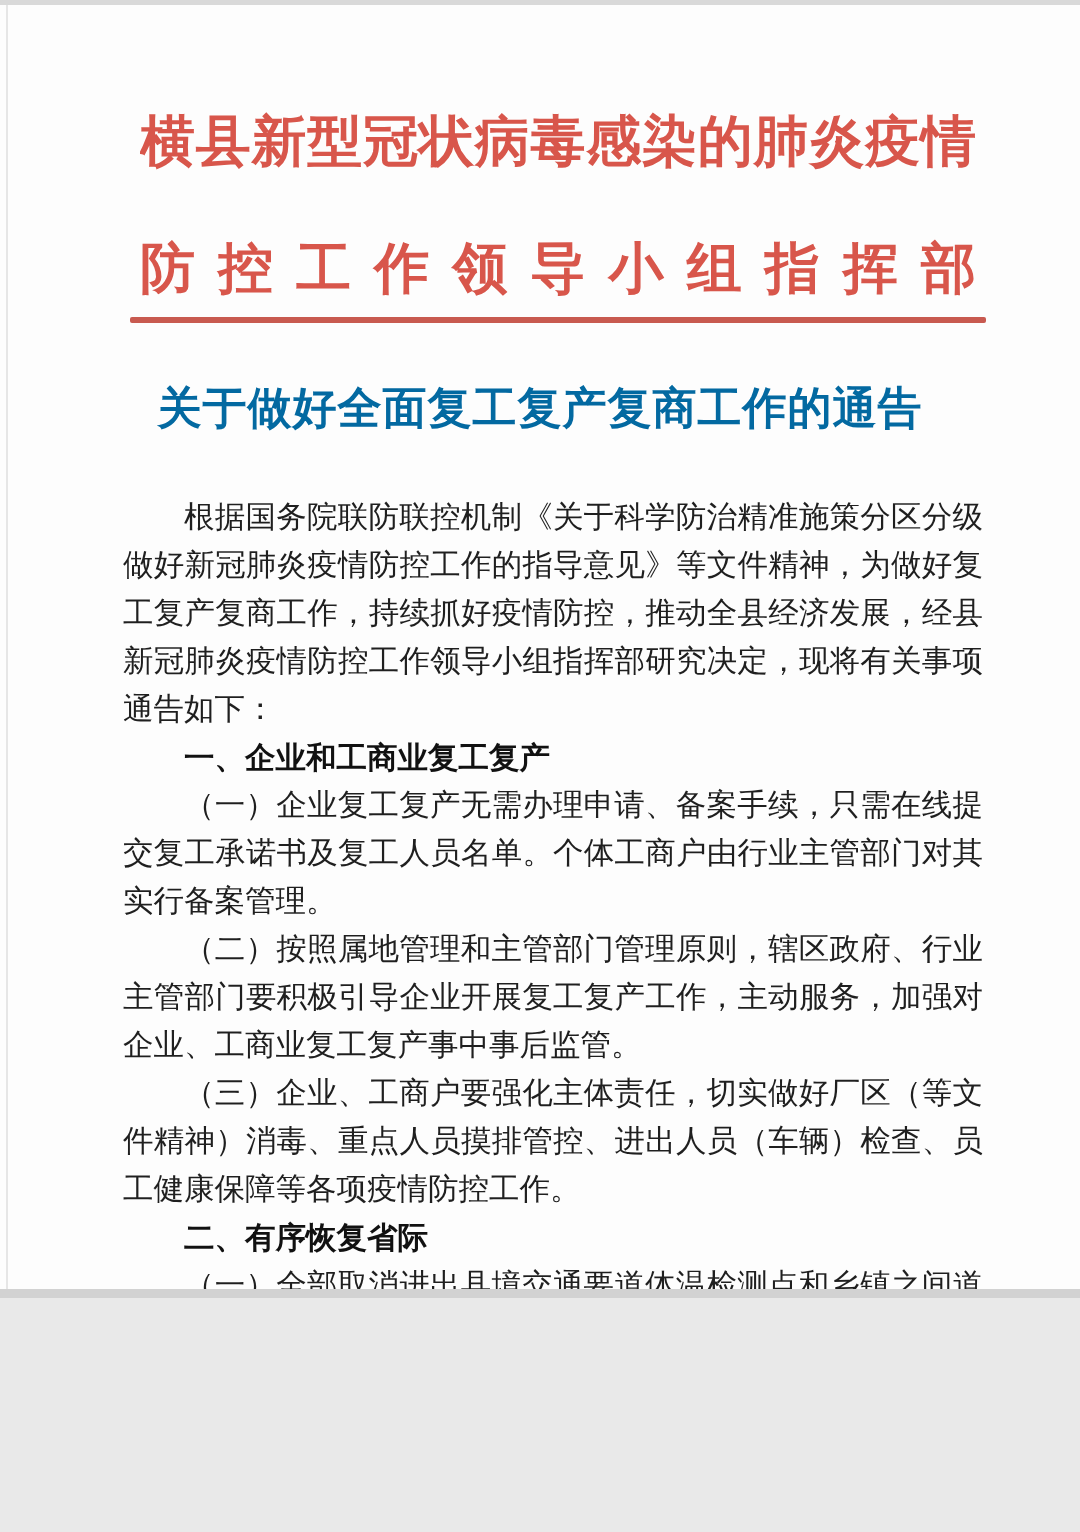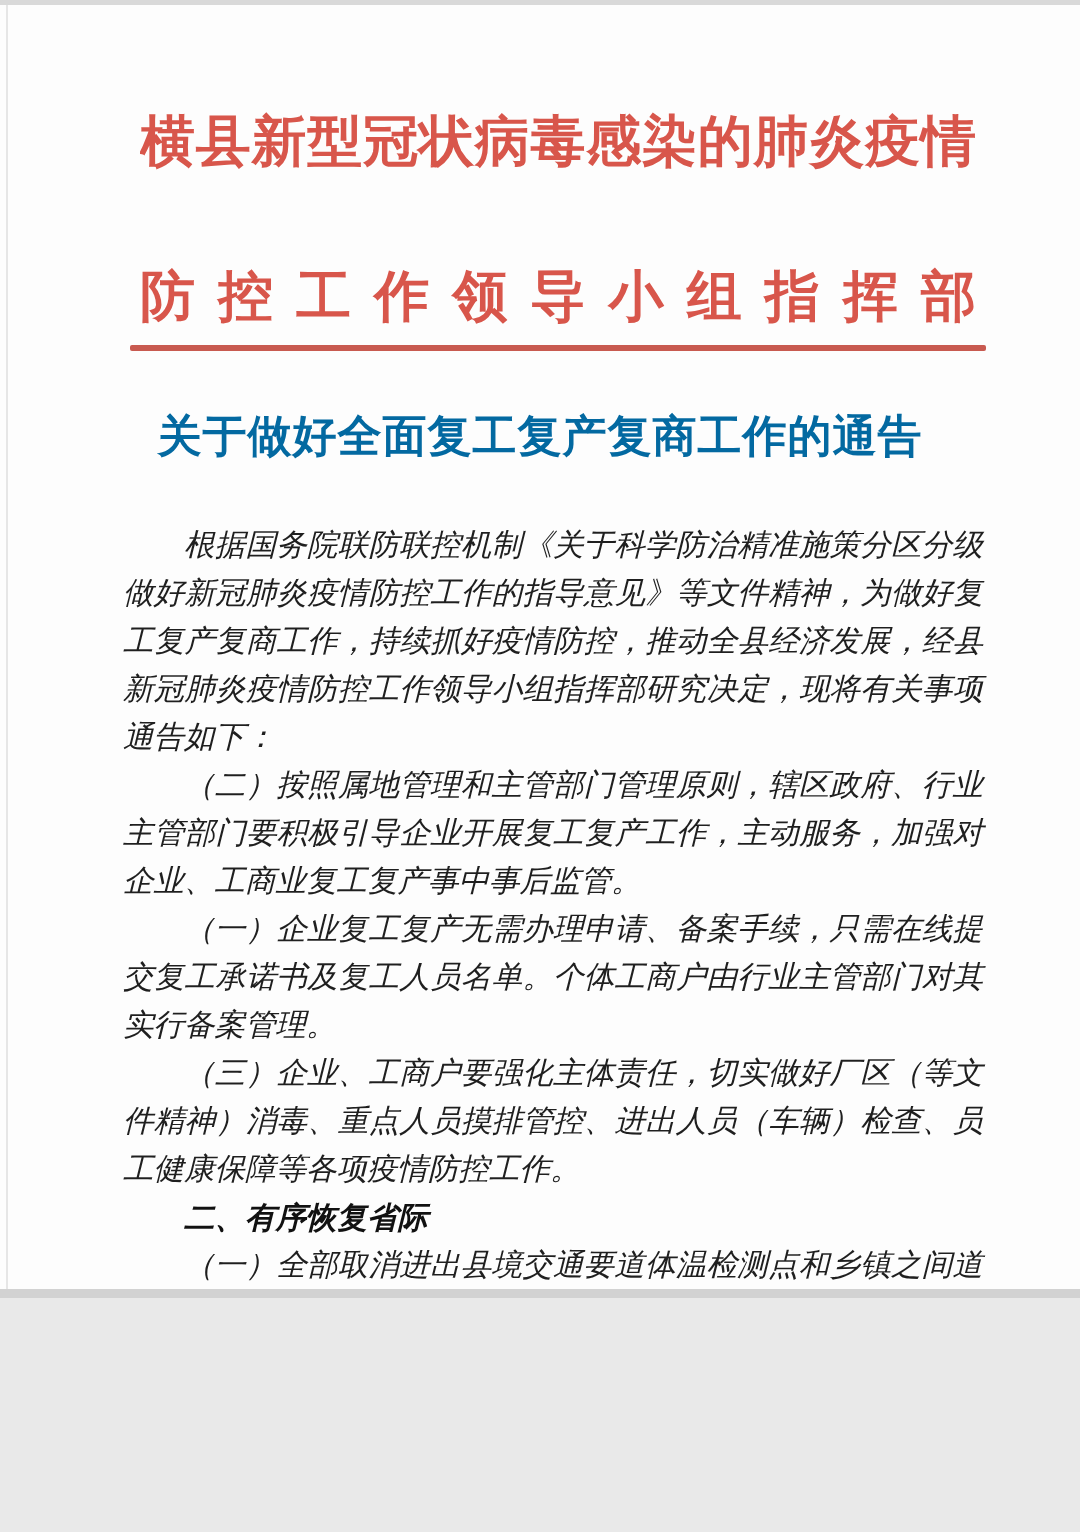--- a/index.html
+++ b/index.html
@@ -40,7 +40,7 @@
     text-align-last:justify;
     overflow:hidden;
   }
-  .lh-line-2{margin-top:96px;}
+  .lh-line-2{margin-top:68px;}
   .lh-rule{
     margin:18px 0 0 -10px;
     width:856px;height:6px;

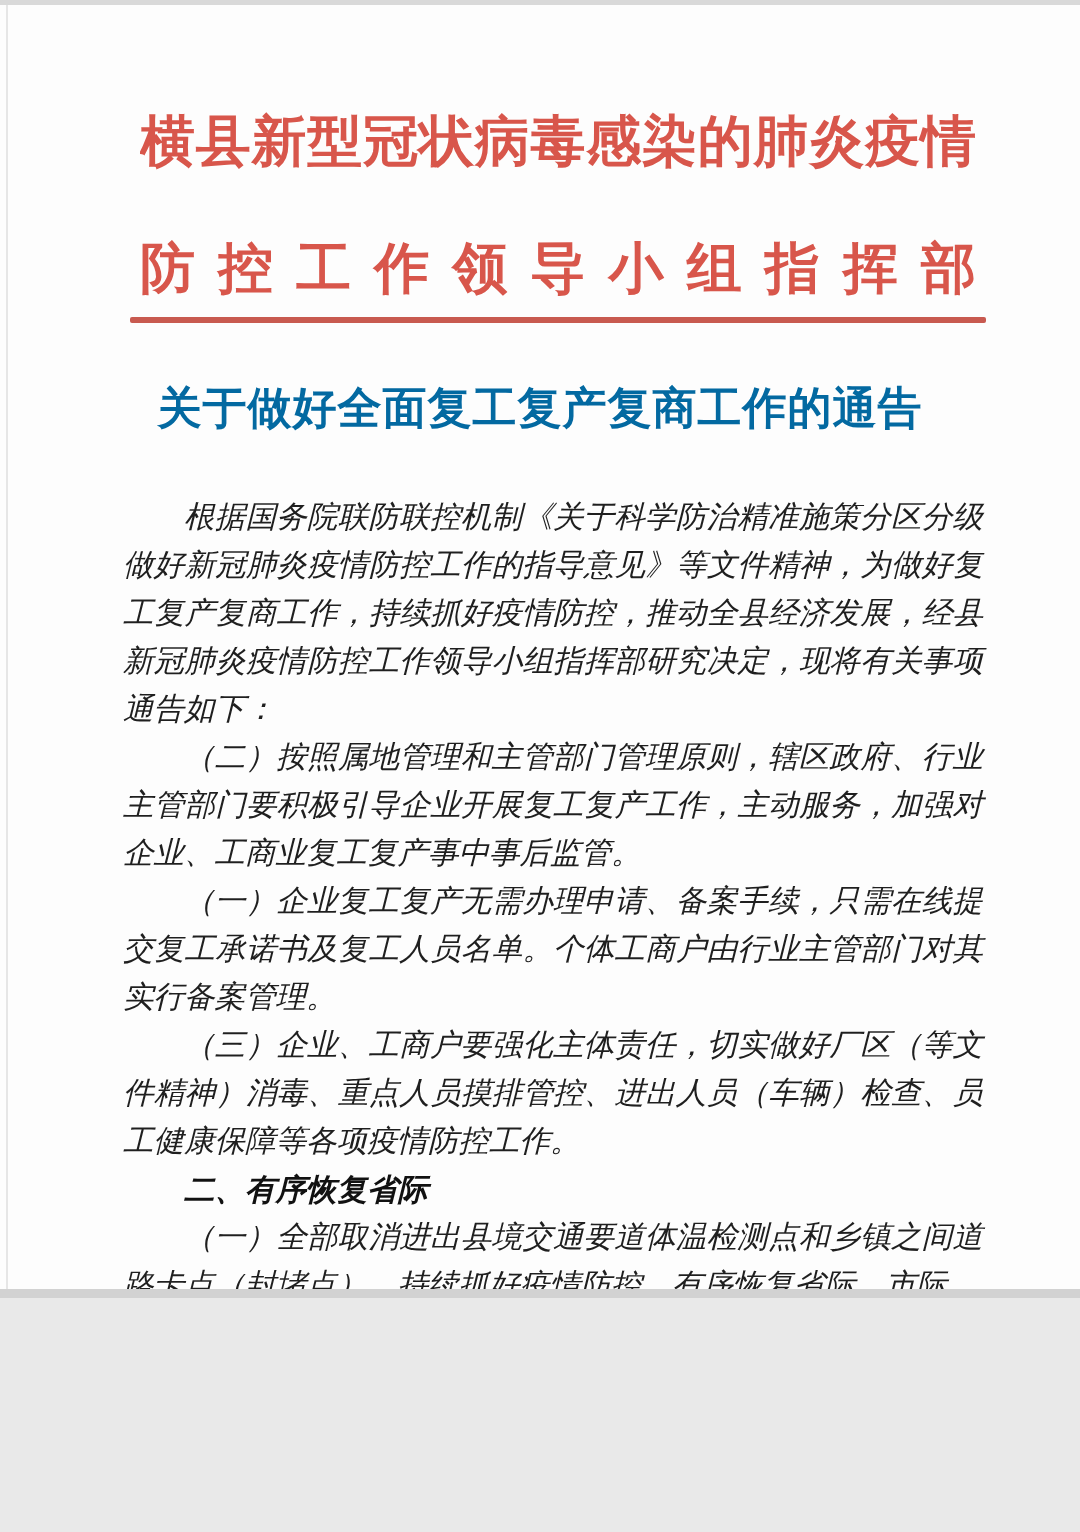--- a/index.html
+++ b/index.html
@@ -70,7 +70,6 @@
     text-indent:2em;
     text-align:justify;
     margin:0;
-    font-style:italic;
   }
   .para.type-heading{
     font-family:var(--sans);

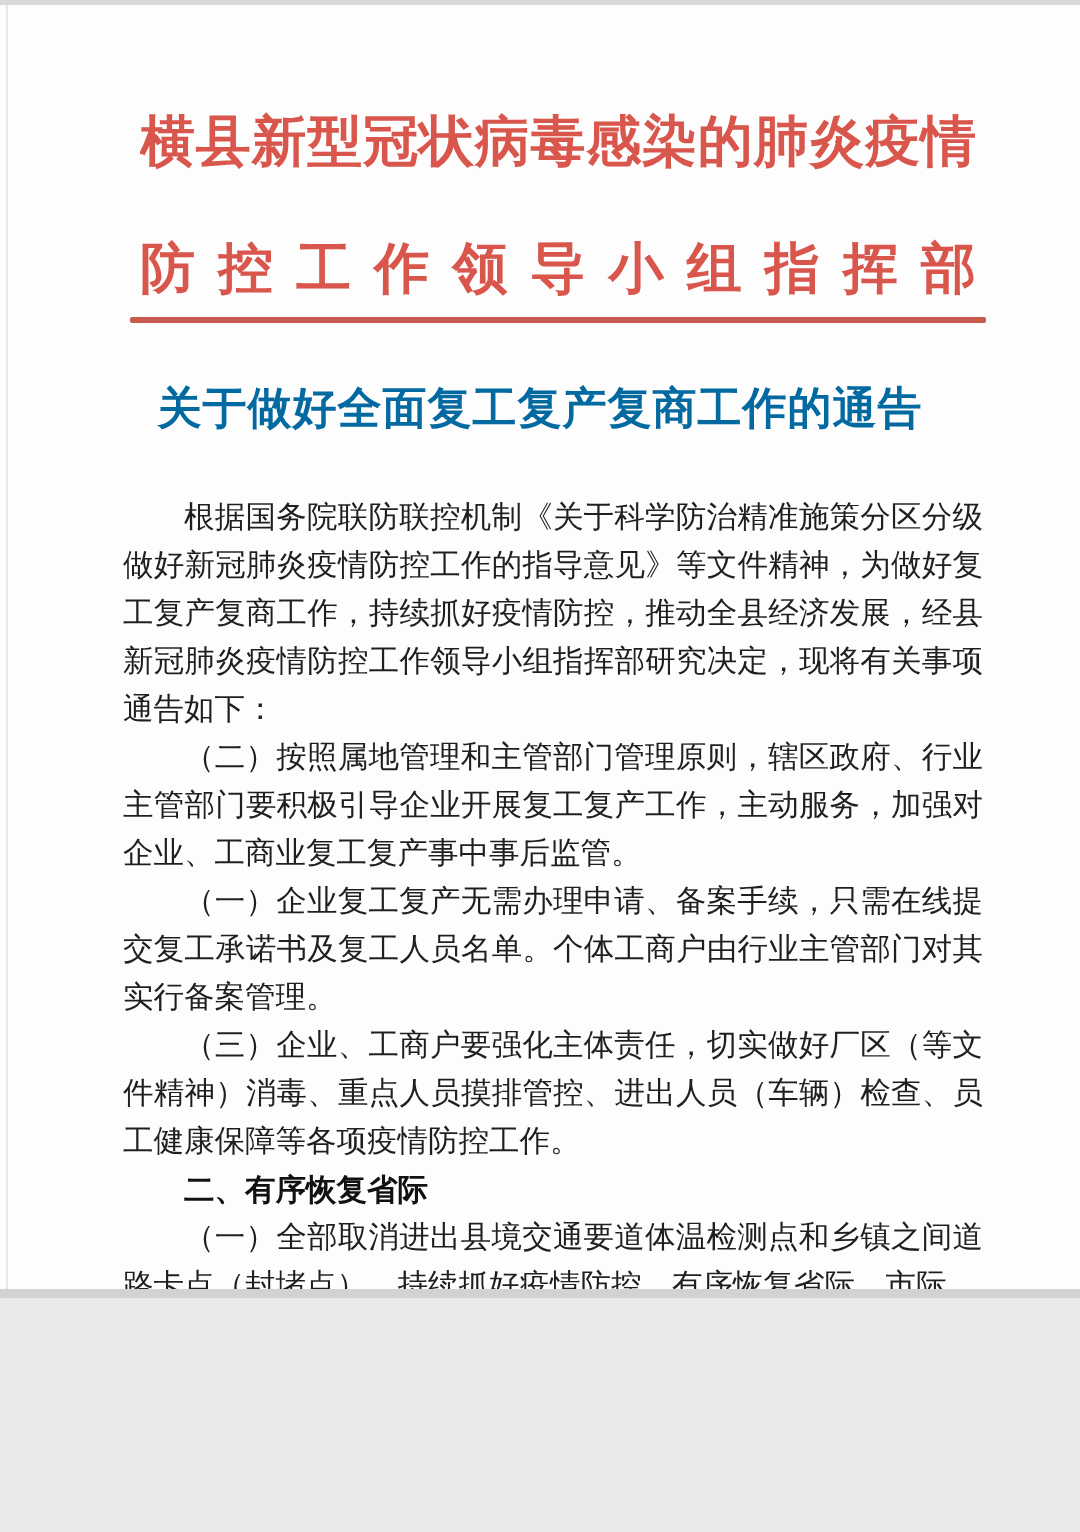--- a/index.html
+++ b/index.html
@@ -120,6 +120,7 @@
   <div class="body-text">
 
   <p class="para type-body">根据国务院联防联控机制《关于科学防治精准施策分区分级做好新冠肺炎疫情防控工作的指导意见》等文件精神，为做好复工复产复商工作，持续抓好疫情防控，推动全县经济发展，经县新冠肺炎疫情防控工作领导小组指挥部研究决定，现将有关事项通告如下：</p>
+      <p class="para type-heading">一、企业和工商业复工复产</p>
       <p class="para type-body">（二）按照属地管理和主管部门管理原则，辖区政府、行业主管部门要积极引导企业开展复工复产工作，主动服务，加强对企业、工商业复工复产事中事后监管。</p>
       <p class="para type-body">（一）企业复工复产无需办理申请、备案手续，只需在线提交复工承诺书及复工人员名单。个体工商户由行业主管部门对其实行备案管理。</p>
       <p class="para type-body">（三）企业、工商户要强化主体责任，切实做好厂区（等文件精神）消毒、重点人员摸排管控、进出人员（车辆）检查、员工健康保障等各项疫情防控工作。</p>

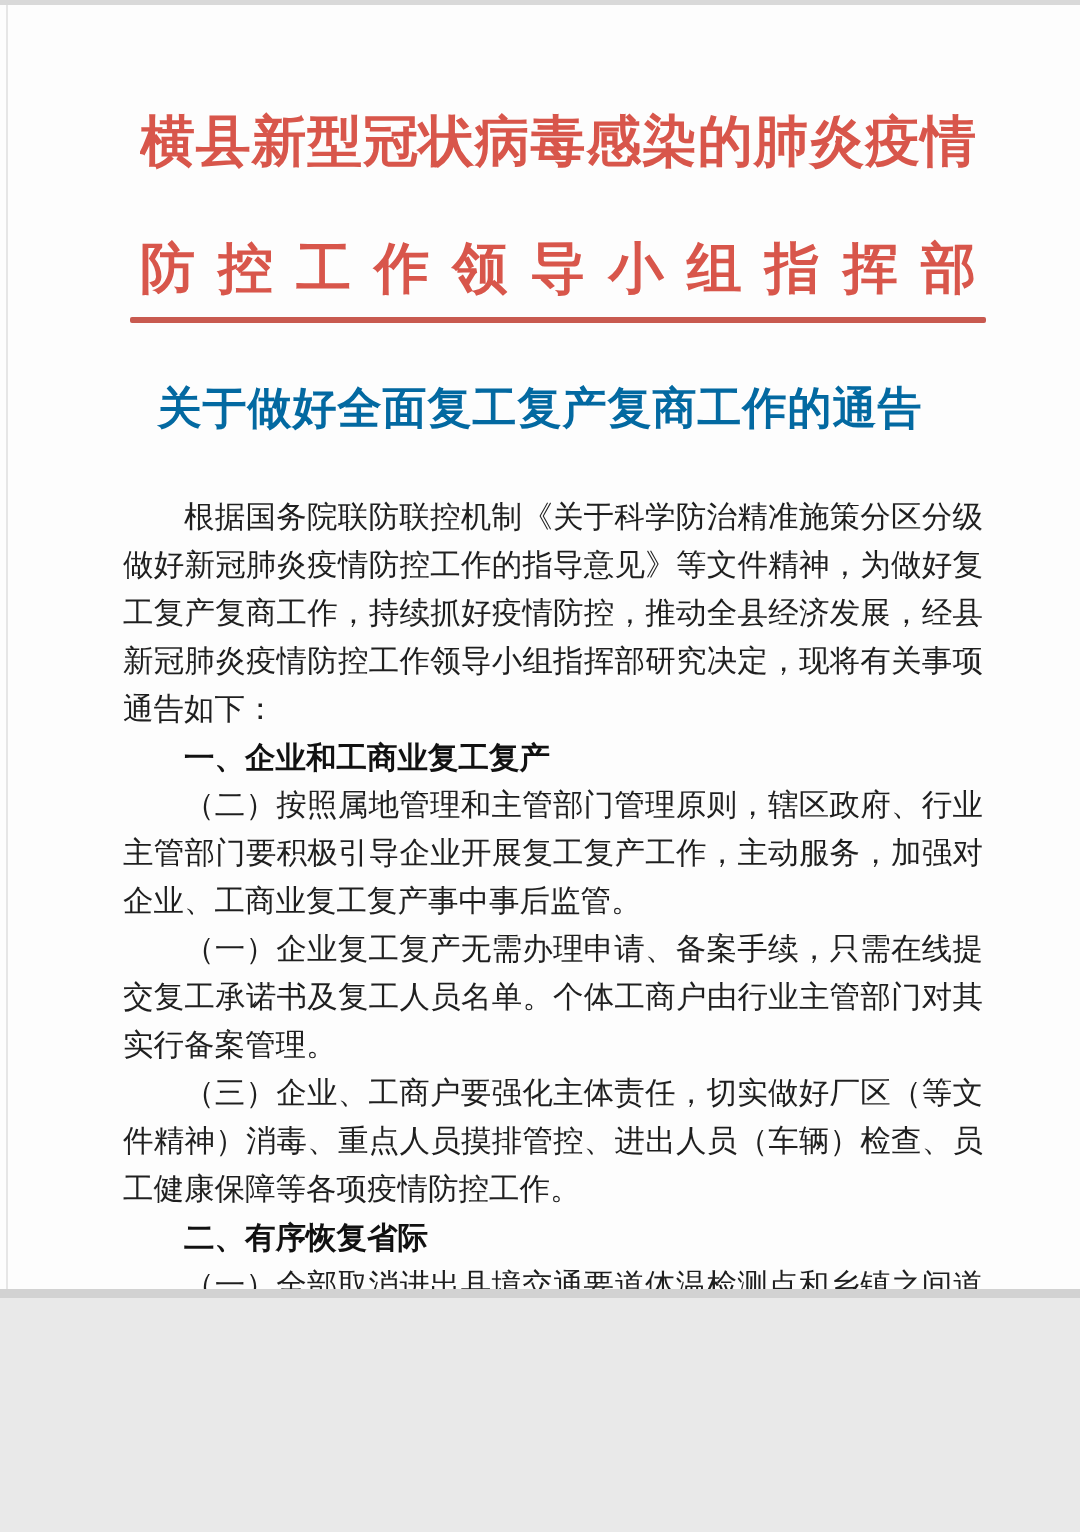--- a/index.html
+++ b/index.html
@@ -121,8 +121,8 @@
 
   <p class="para type-body">根据国务院联防联控机制《关于科学防治精准施策分区分级做好新冠肺炎疫情防控工作的指导意见》等文件精神，为做好复工复产复商工作，持续抓好疫情防控，推动全县经济发展，经县新冠肺炎疫情防控工作领导小组指挥部研究决定，现将有关事项通告如下：</p>
       <p class="para type-heading">一、企业和工商业复工复产</p>
+      <p class="para type-body">（一）企业复工复产无需办理申请、备案手续，只需在线提交复工承诺书及复工人员名单。个体工商户由行业主管部门对其实行备案管理。</p>
       <p class="para type-body">（二）按照属地管理和主管部门管理原则，辖区政府、行业主管部门要积极引导企业开展复工复产工作，主动服务，加强对企业、工商业复工复产事中事后监管。</p>
-      <p class="para type-body">（一）企业复工复产无需办理申请、备案手续，只需在线提交复工承诺书及复工人员名单。个体工商户由行业主管部门对其实行备案管理。</p>
       <p class="para type-body">（三）企业、工商户要强化主体责任，切实做好厂区（等文件精神）消毒、重点人员摸排管控、进出人员（车辆）检查、员工健康保障等各项疫情防控工作。</p>
       <p class="para type-heading">二、有序恢复省际</p>
       <p class="para type-body">（一）全部取消进出县境交通要道体温检测点和乡镇之间道路卡点（封堵点），持续抓好疫情防控，有序恢复省际、市际、</p>

